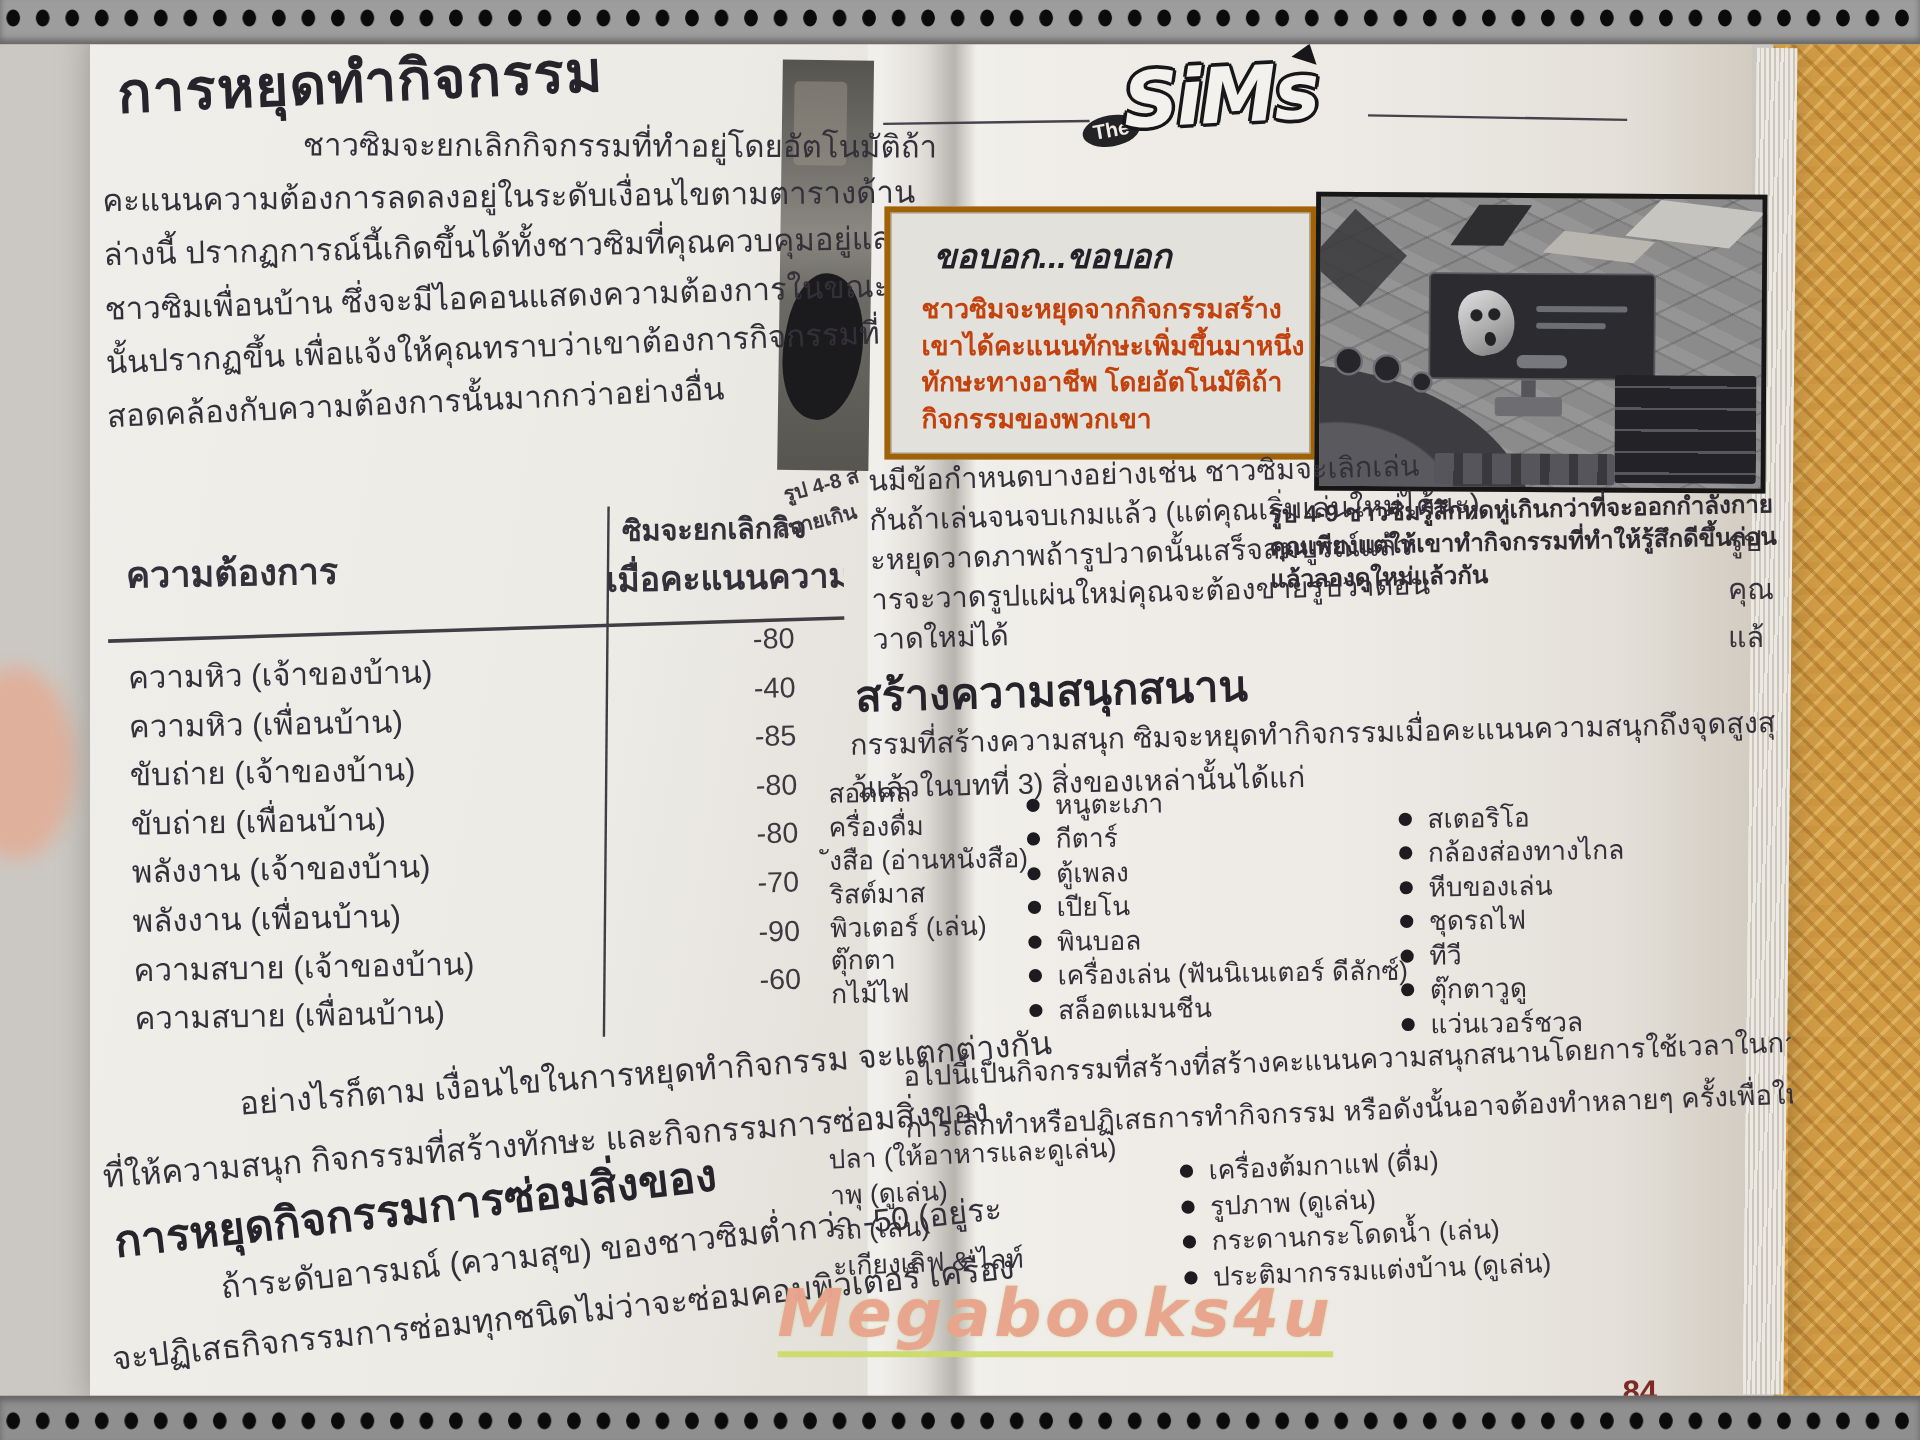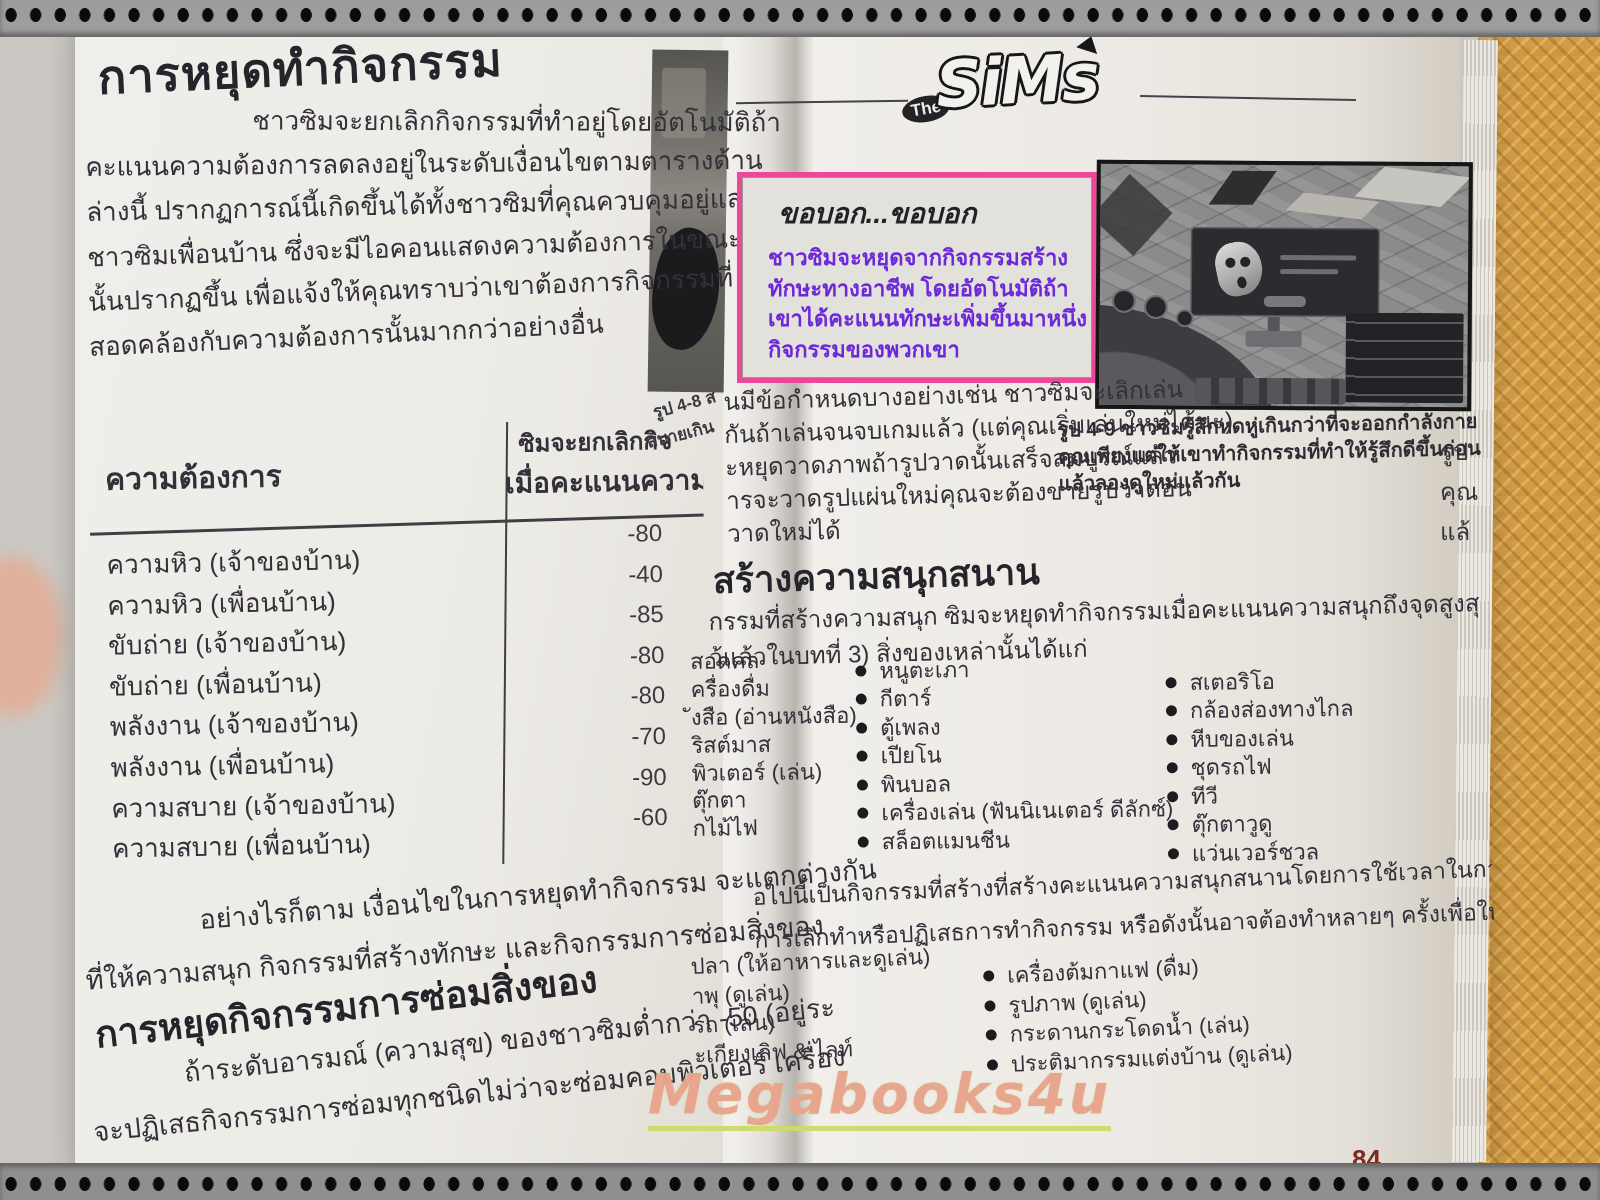--- a/index.html
+++ b/index.html
@@ -108,7 +108,7 @@
   .rule-right{left:1140px;top:97px;width:216px;transform:rotate(1deg);}
 
   .tipbox{position:absolute;left:737px;top:172px;width:350px;height:201px;z-index:4;
-    border:5px solid #ec4899;background:#e3e1dc;box-shadow:inset 0 0 0 1px #9b9892;}
+    border:5px solid #a16207;background:#e3e1dc;box-shadow:inset 0 0 0 1px #9b9892;}
   .tip-title{margin:14px 0 0 36px;font-size:28px;font-weight:700;font-style:italic;color:#232027;
     white-space:nowrap;}
   .tip-body{margin:8px 0 0 26px;font-size:22px;font-weight:700;line-height:30.5px;color:#6d28d9;}

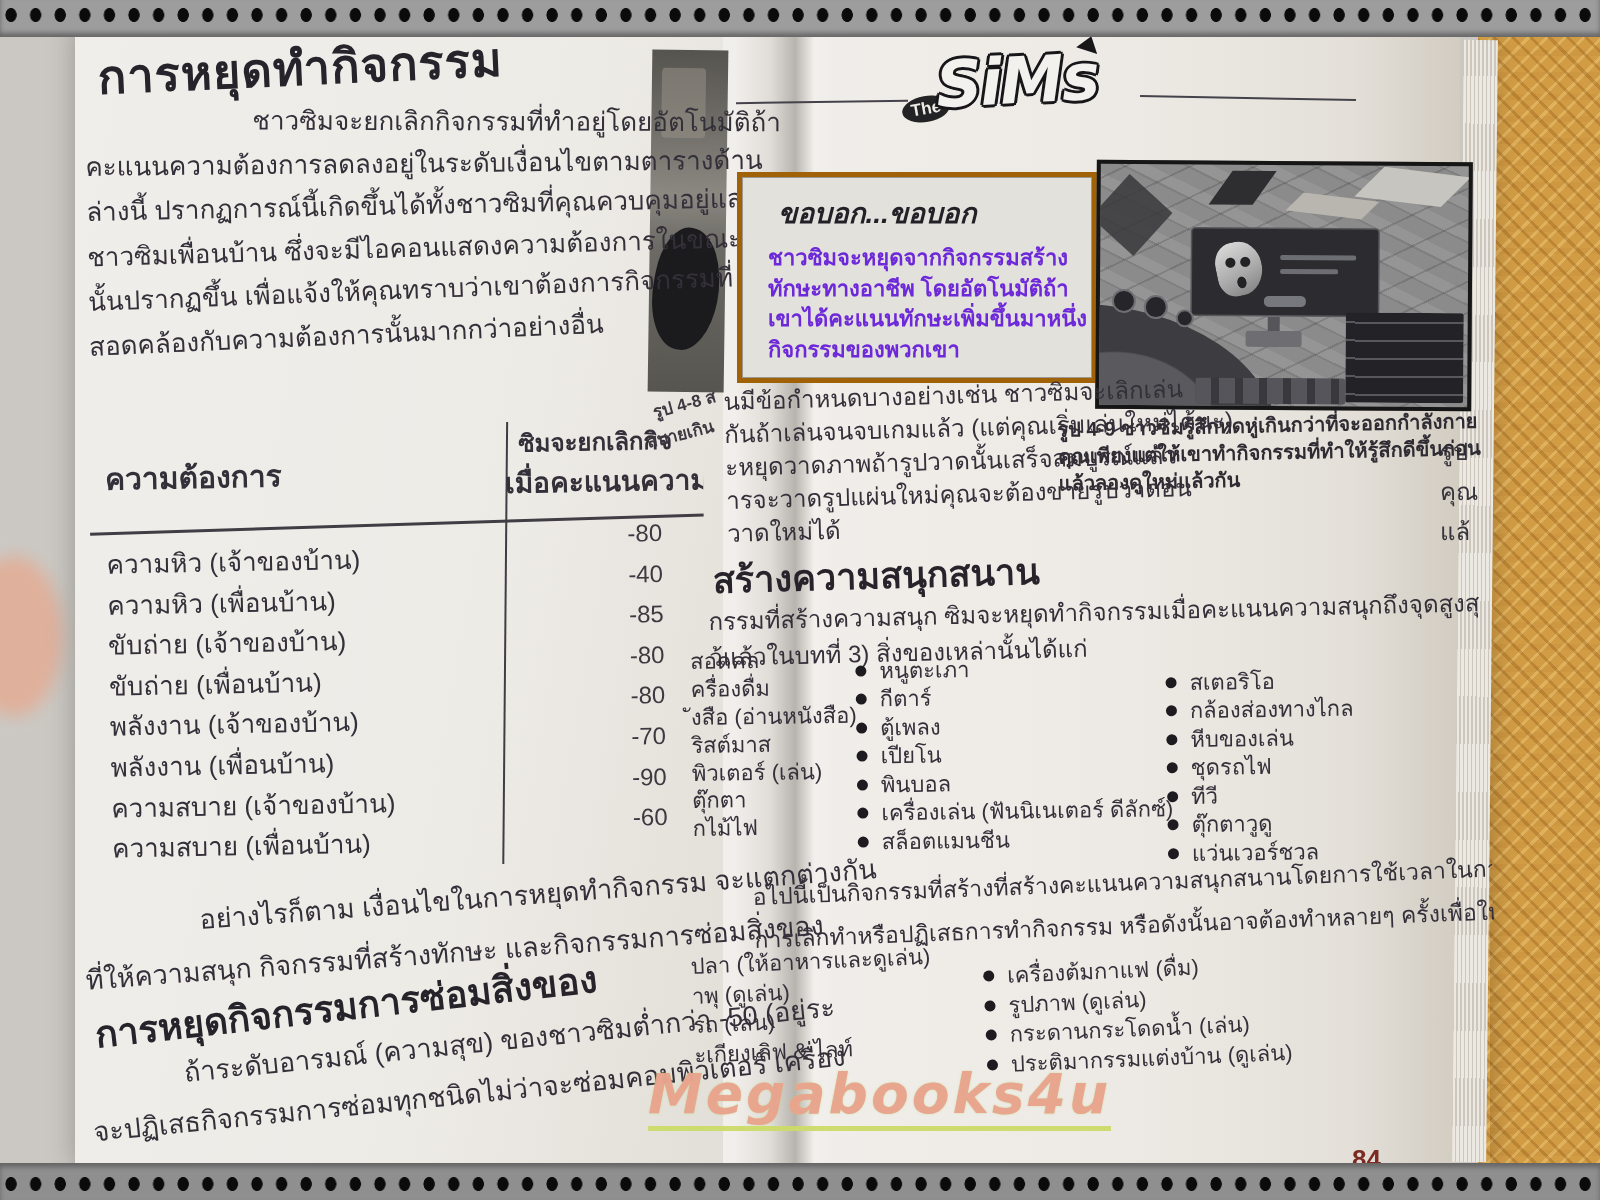--- a/index.html
+++ b/index.html
@@ -111,7 +111,7 @@
     border:5px solid #a16207;background:#e3e1dc;box-shadow:inset 0 0 0 1px #9b9892;}
   .tip-title{margin:14px 0 0 36px;font-size:28px;font-weight:700;font-style:italic;color:#232027;
     white-space:nowrap;}
-  .tip-body{margin:8px 0 0 26px;font-size:22px;font-weight:700;line-height:30.5px;color:#6d28d9;}
+  .tip-body{margin:8px 0 0 26px;font-size:22px;font-weight:700;line-height:30.5px;color:#c2410c;}
 
   .fig49{position:absolute;left:1096px;top:161px;width:368px;height:241px;z-index:4;
     border:4px solid #161616;transform:rotate(.4deg);overflow:hidden;

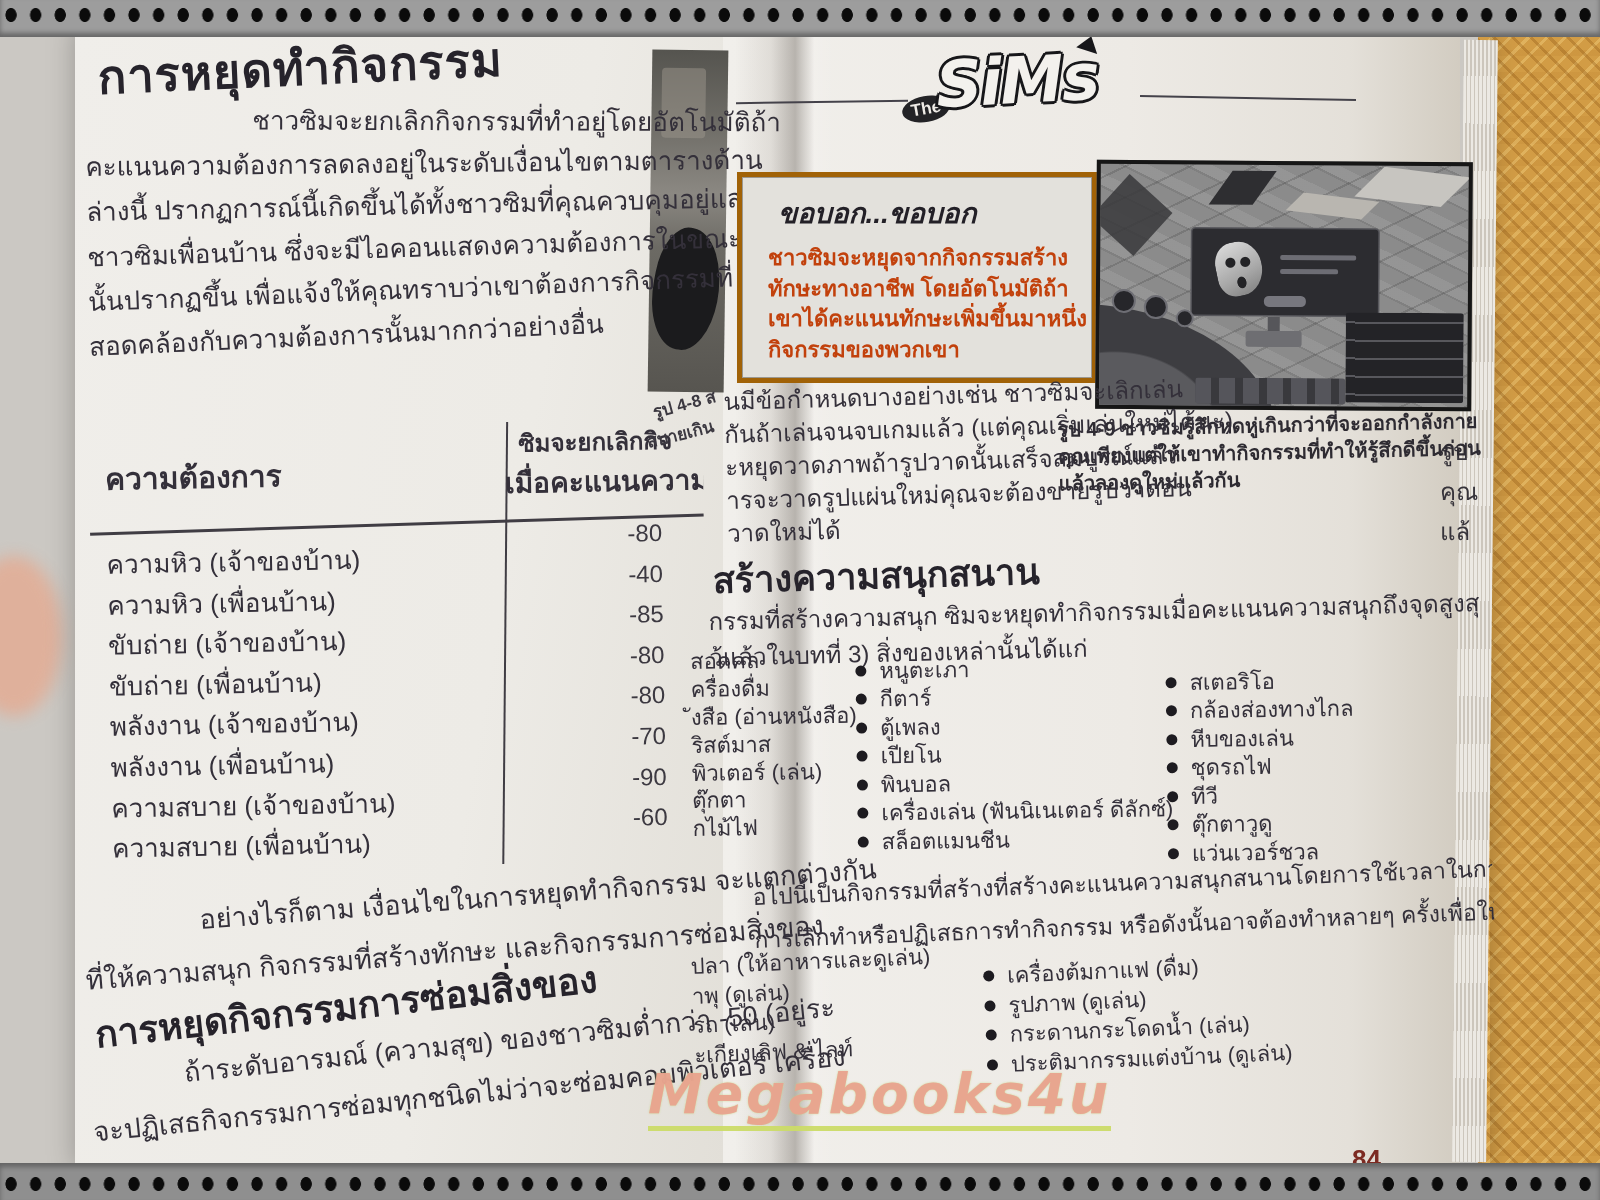--- a/index.html
+++ b/index.html
@@ -295,8 +295,8 @@
     <div class="tip-title">ขอบอก...ขอบอก</div>
     <div class="tip-body">
         <div class="line">ชาวซิมจะหยุดจากกิจกรรมสร้าง</div>
+        <div class="line">เขาได้คะแนนทักษะเพิ่มขึ้นมาหนึ่ง</div>
         <div class="line">ทักษะทางอาชีพ โดยอัตโนมัติถ้า</div>
-        <div class="line">เขาได้คะแนนทักษะเพิ่มขึ้นมาหนึ่ง</div>
         <div class="line">กิจกรรมของพวกเขา</div>
       </div>
   </div>

